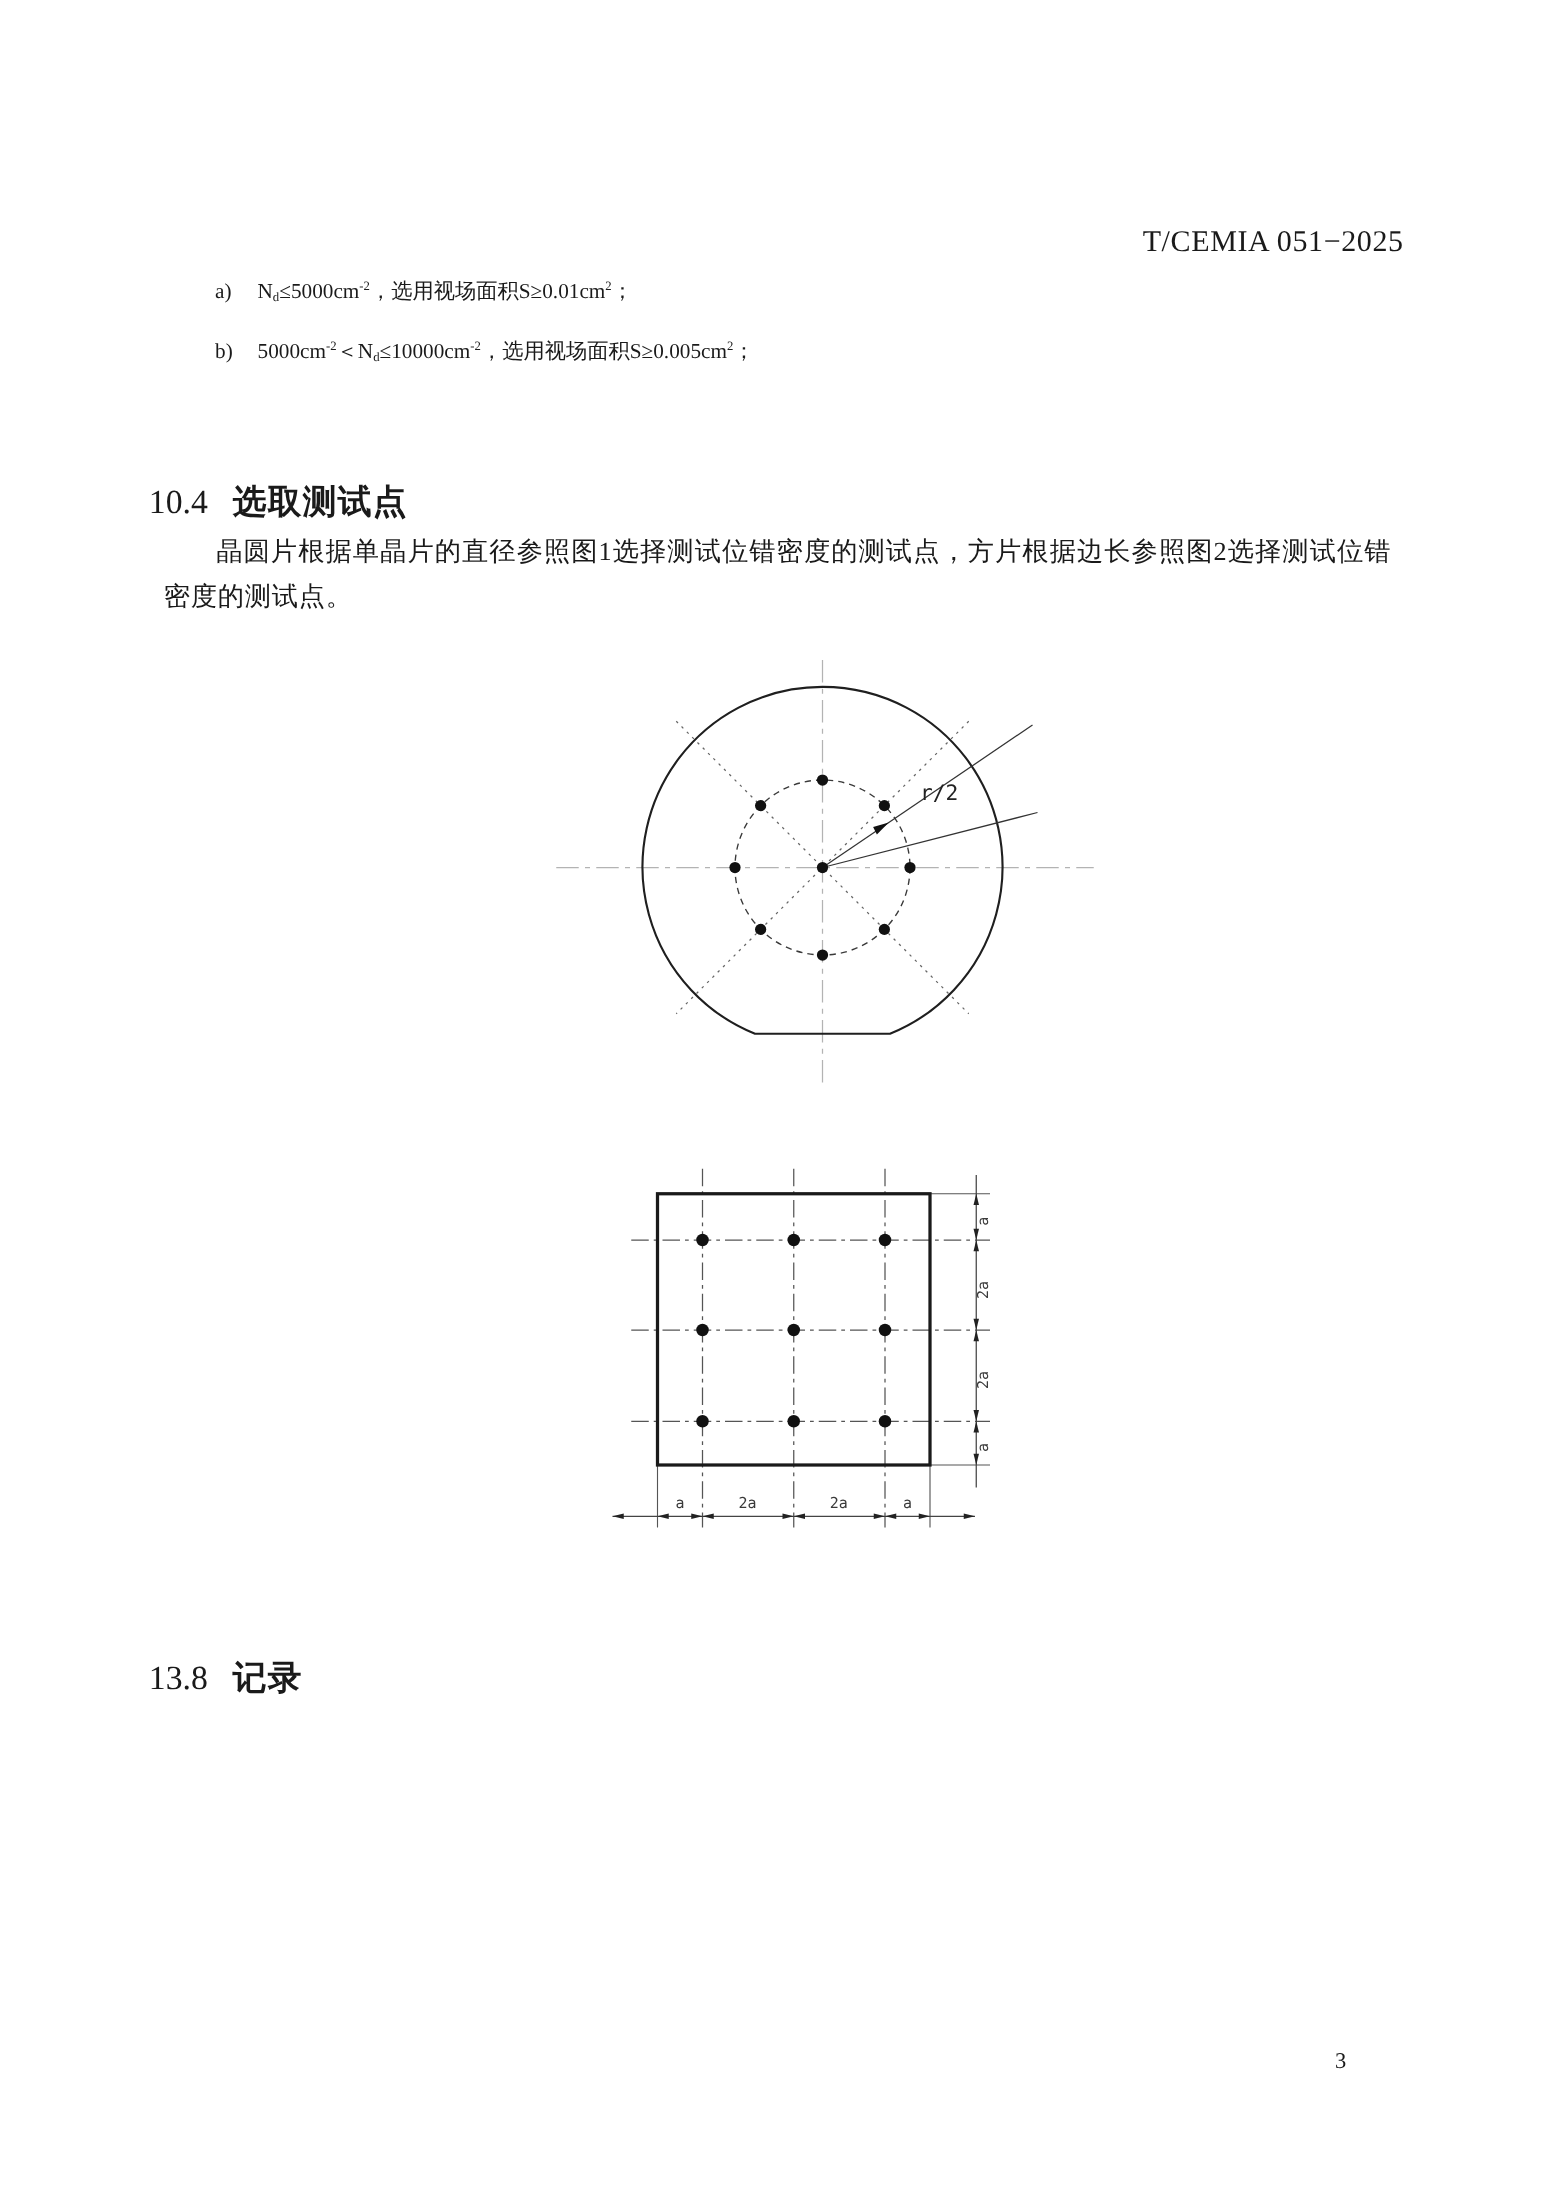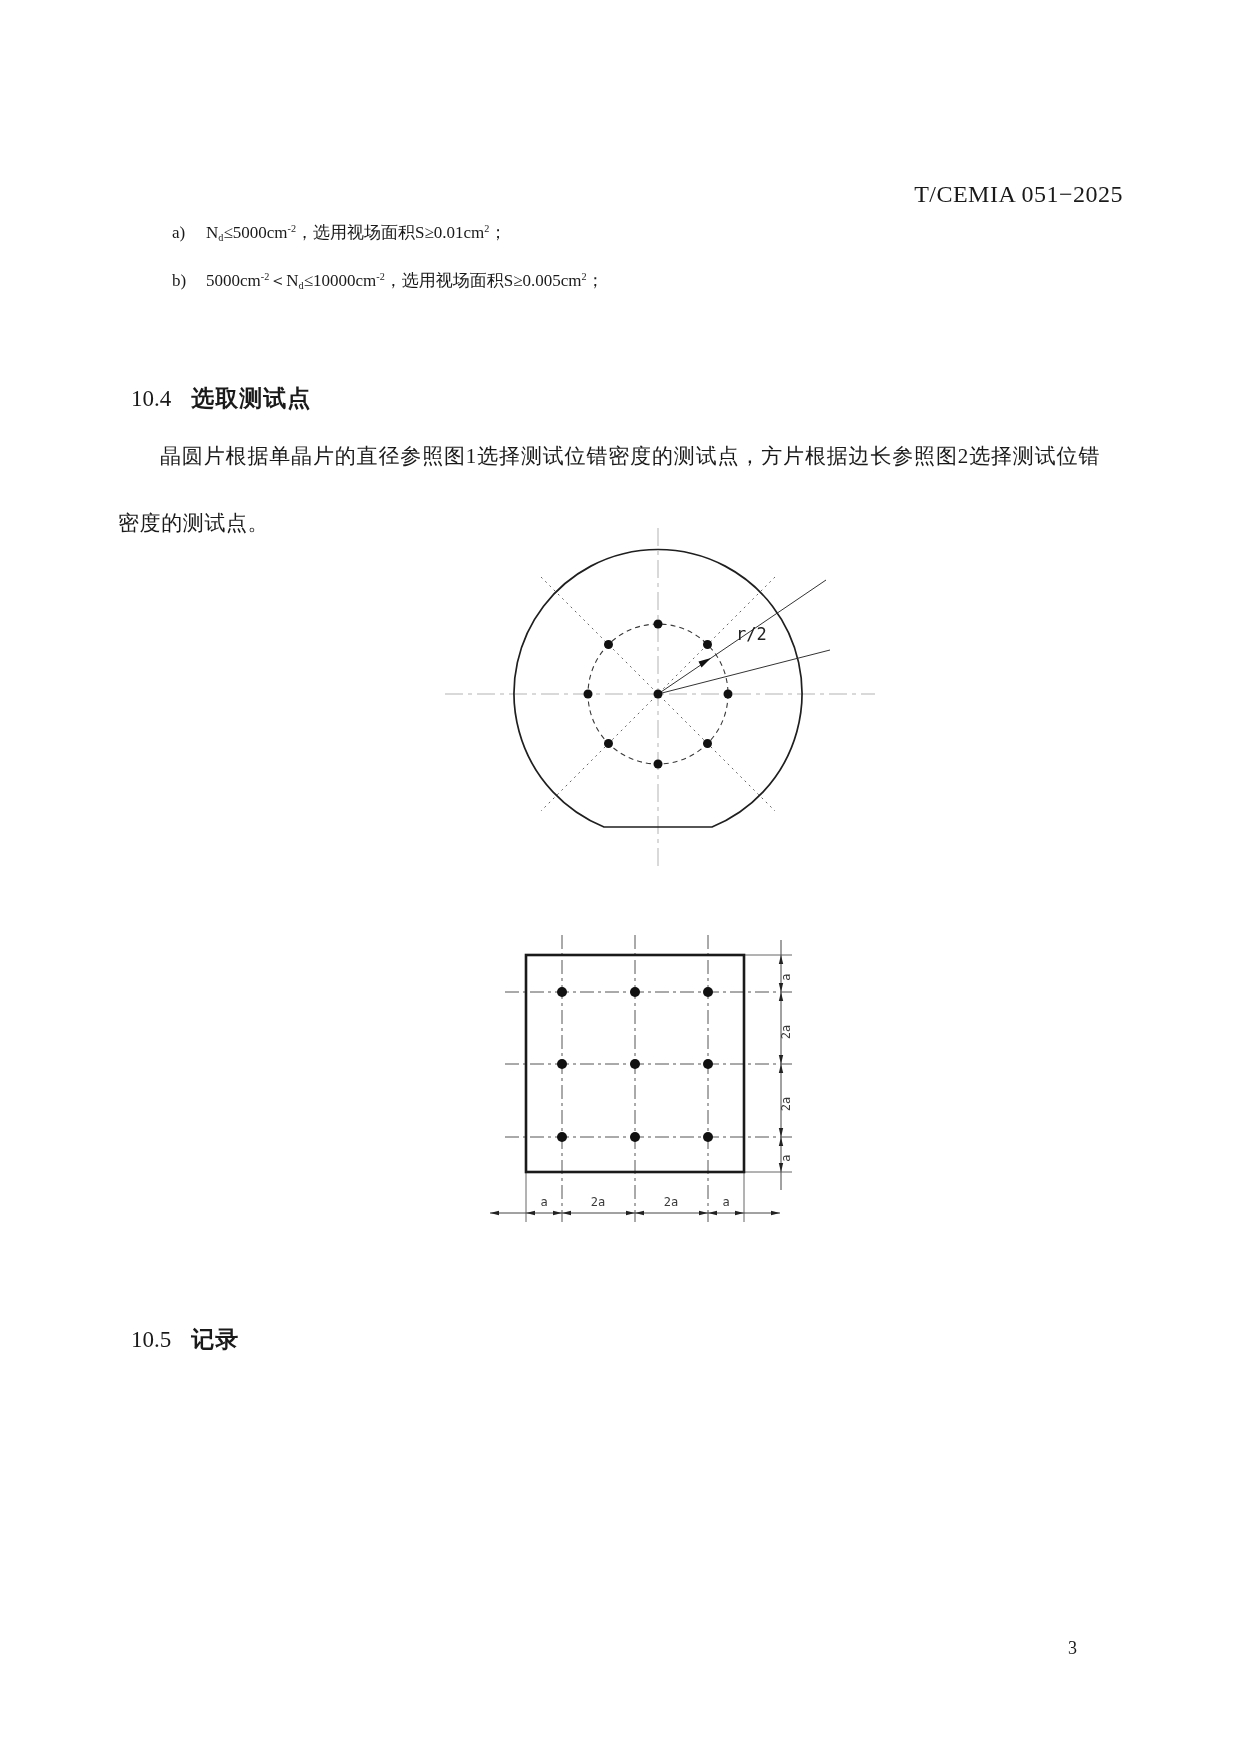--- a/index.html
+++ b/index.html
@@ -23,7 +23,7 @@
   sup{font-size:0.6em;position:relative;top:-0.55em;vertical-align:baseline;}
   sub{font-size:0.6em;position:relative;bottom:-0.25em;vertical-align:baseline;}
   .sec-heading{
-    position:absolute;left:131px;font-size:23px;white-space:nowrap;
+    position:absolute;left:119px;font-size:27px;white-space:nowrap;
   }
   .sec-heading .num{font-family:"Liberation Serif",serif;}
   .sec-heading .ttl{

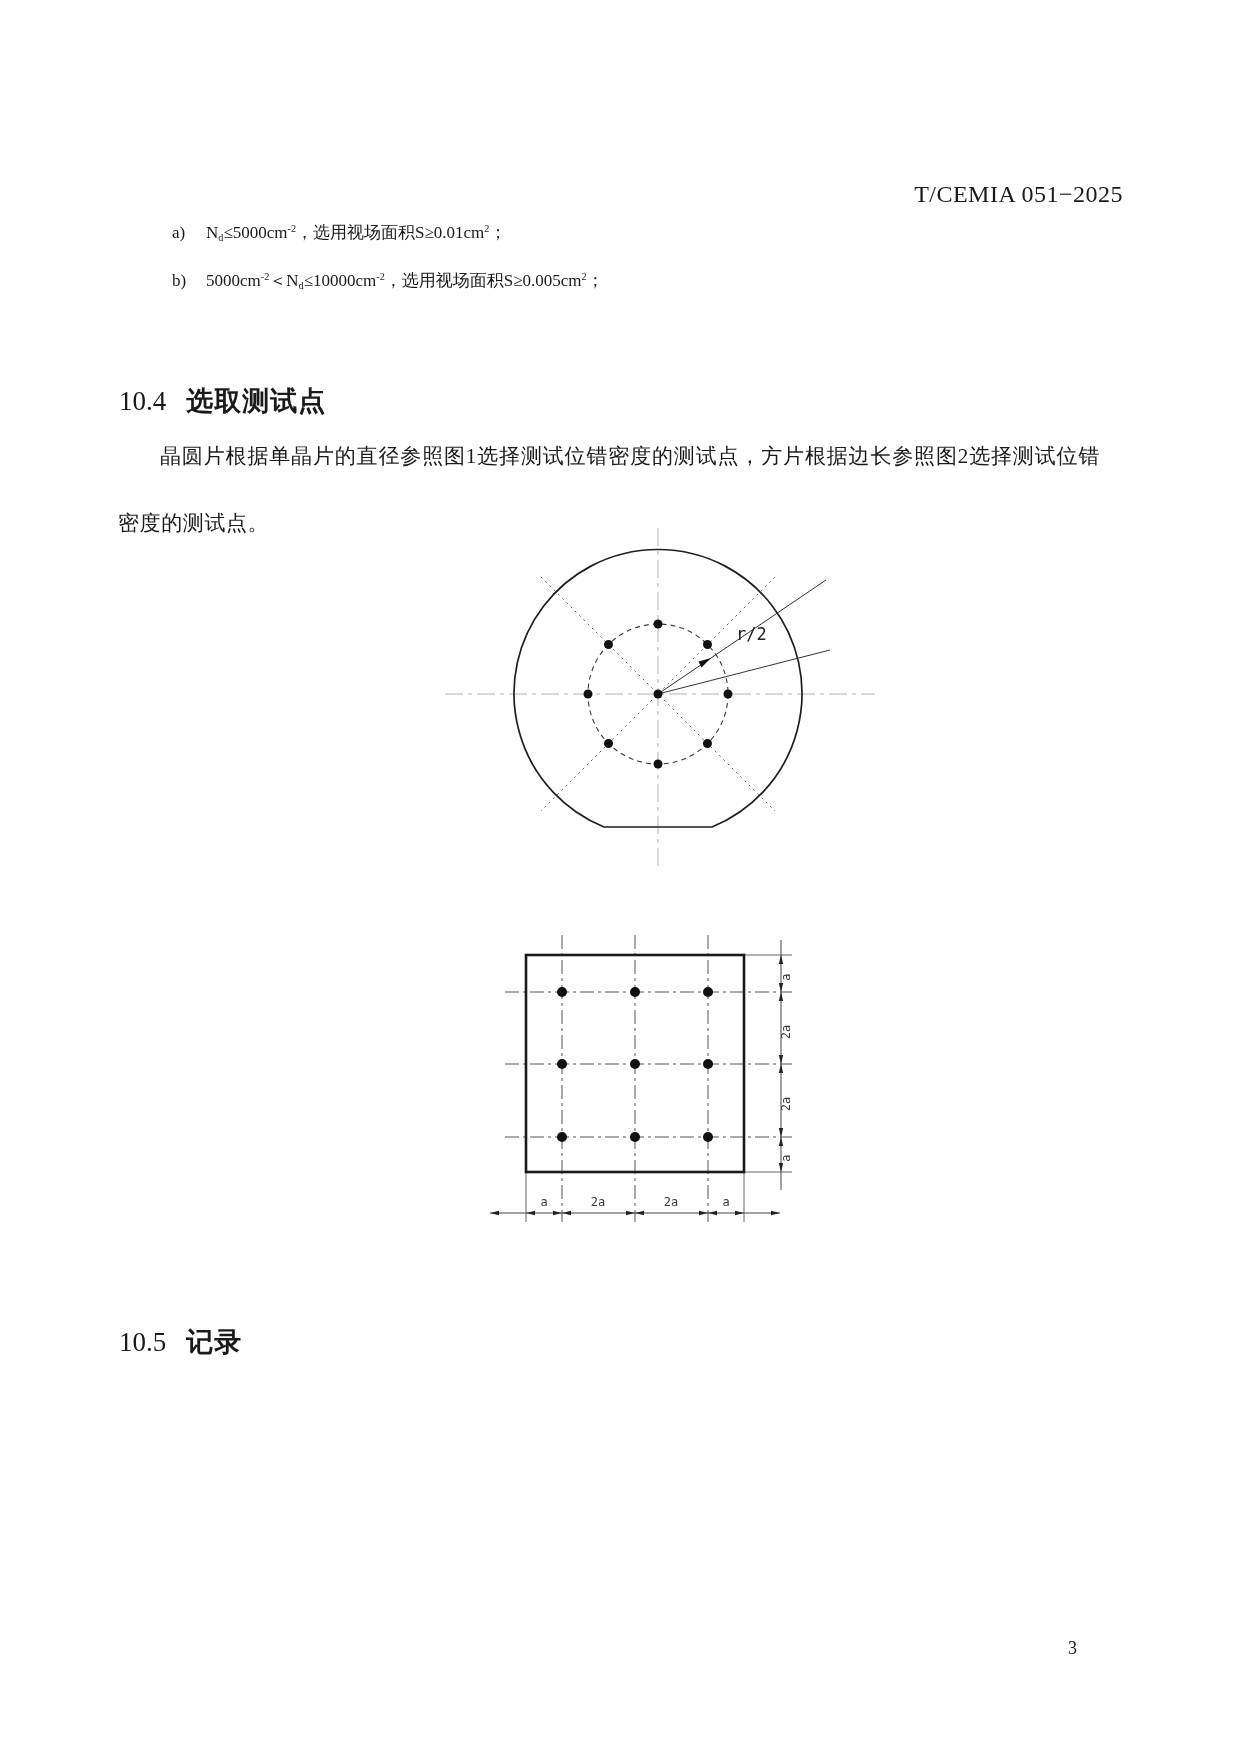--- a/index.html
+++ b/index.html
@@ -31,8 +31,8 @@
     font-weight:bold;margin-left:20px;letter-spacing:1px;
   }
   .para{
-    position:absolute;left:118px;width:982px;
-    font-size:21px;line-height:67px;
+    position:absolute;left:131px;width:982px;
+    font-size:21px;line-height:36px;
     text-align:justify;text-indent:42px;letter-spacing:0.6px;
   }
   .caption{

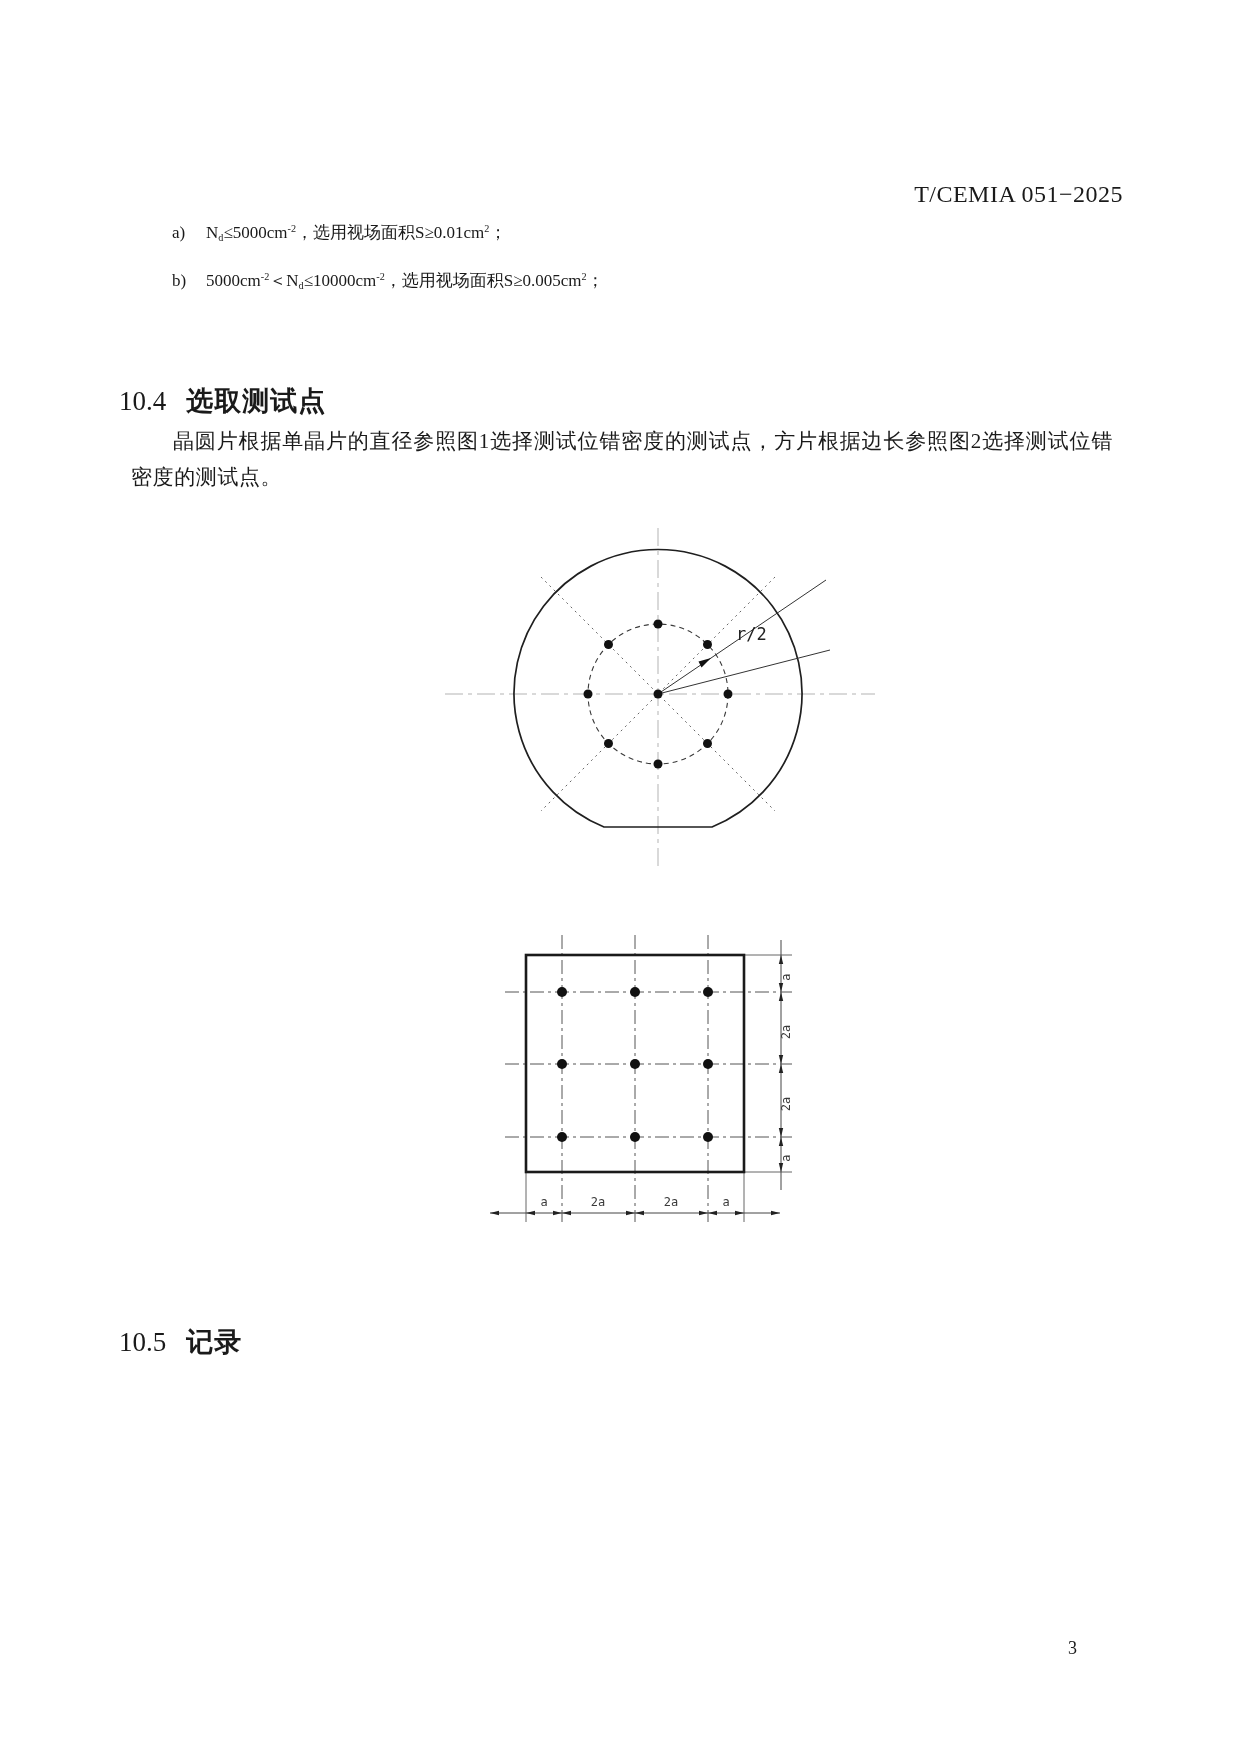--- a/index.html
+++ b/index.html
@@ -182,7 +182,7 @@
 
 
   <div class="sec-heading" style="top:1324px">
-    <span class="num">10.5</span><span class="ttl">记录</span>
+    <span class="num">13.8</span><span class="ttl">记录</span>
   </div>
 
 

